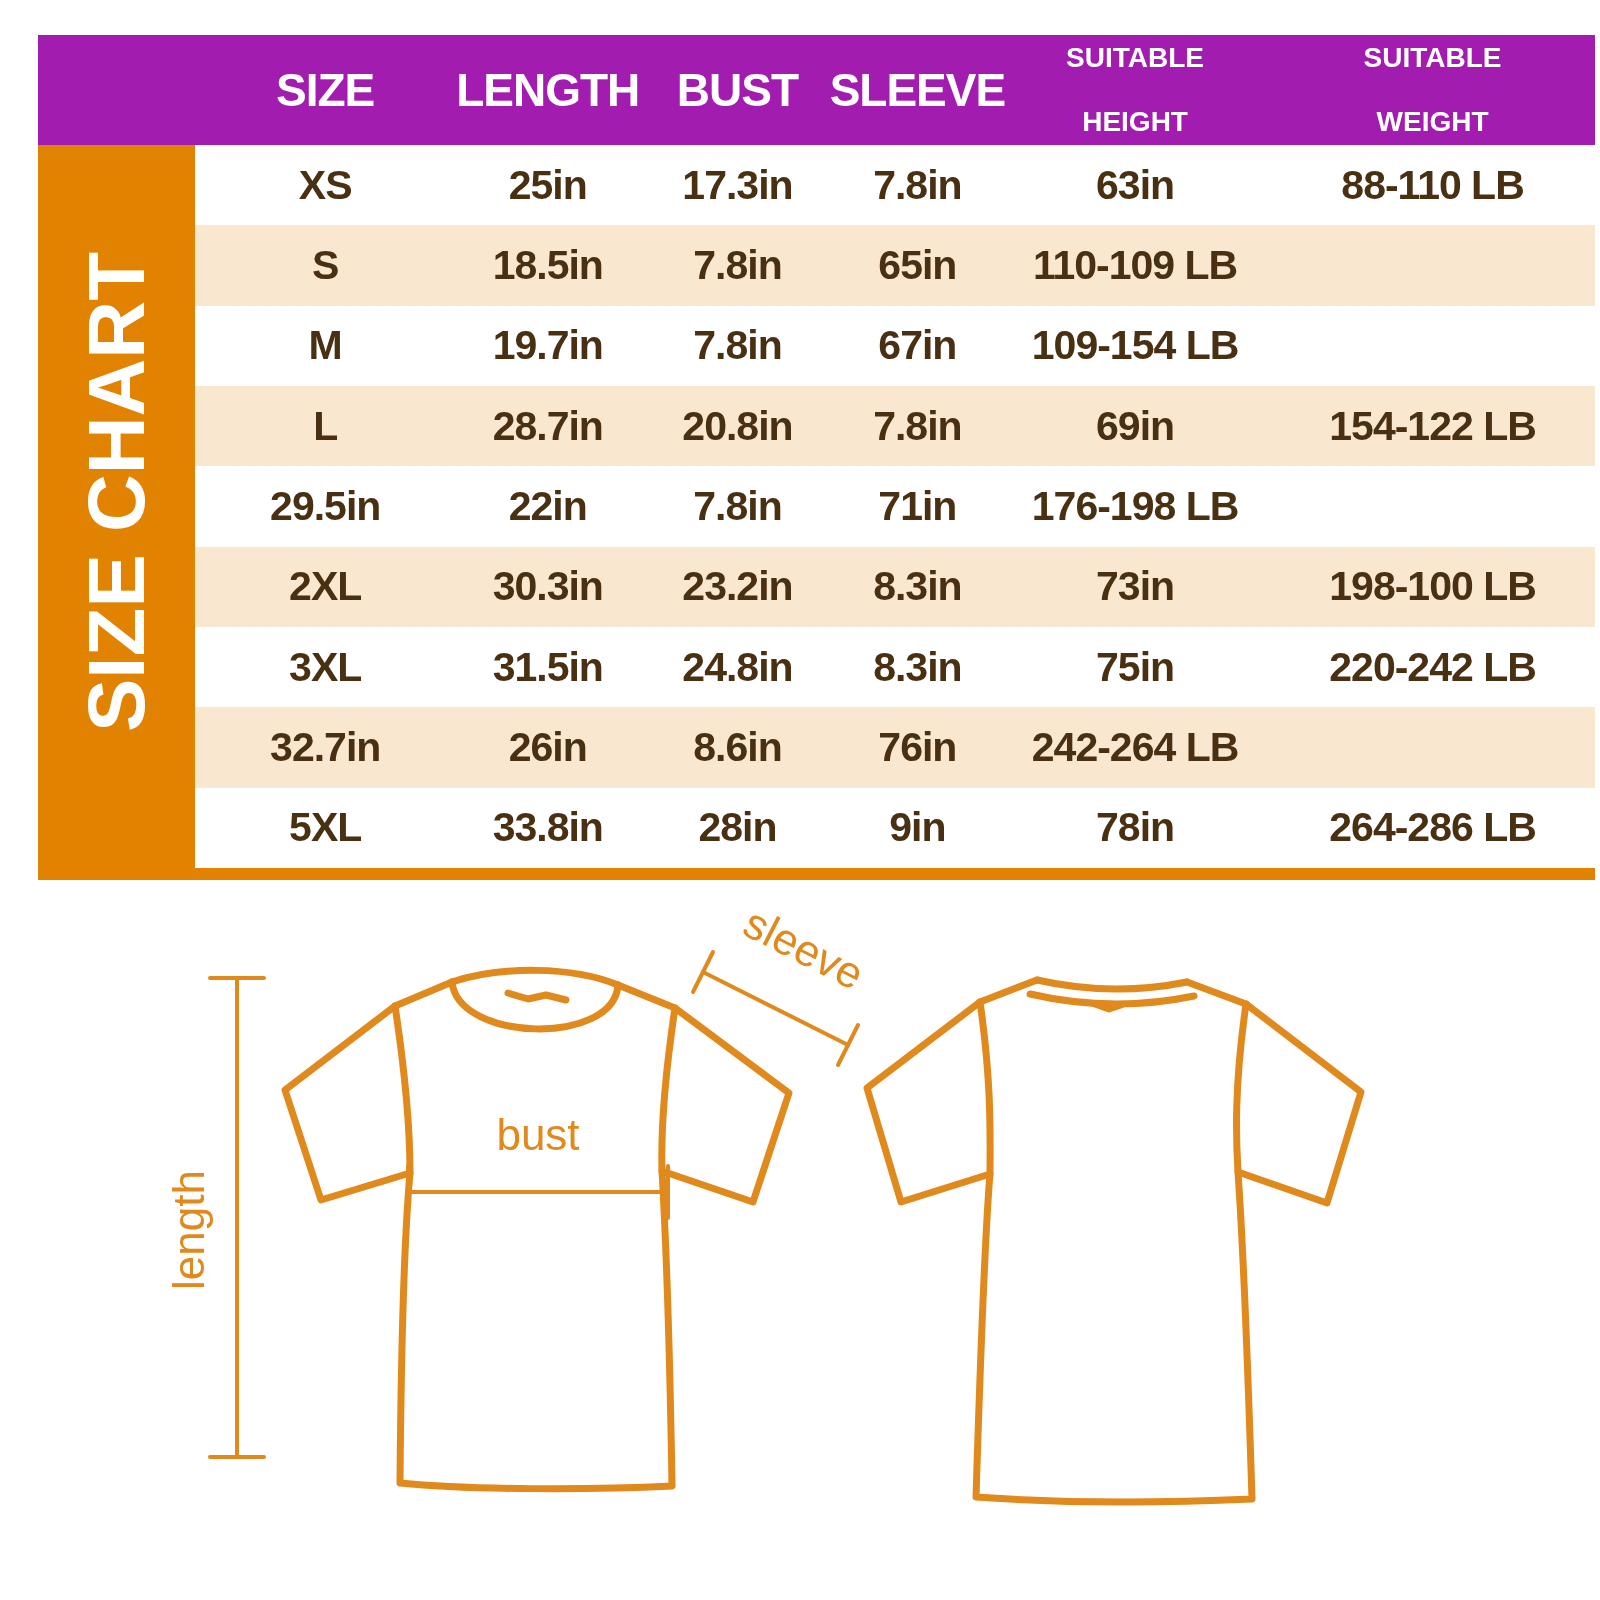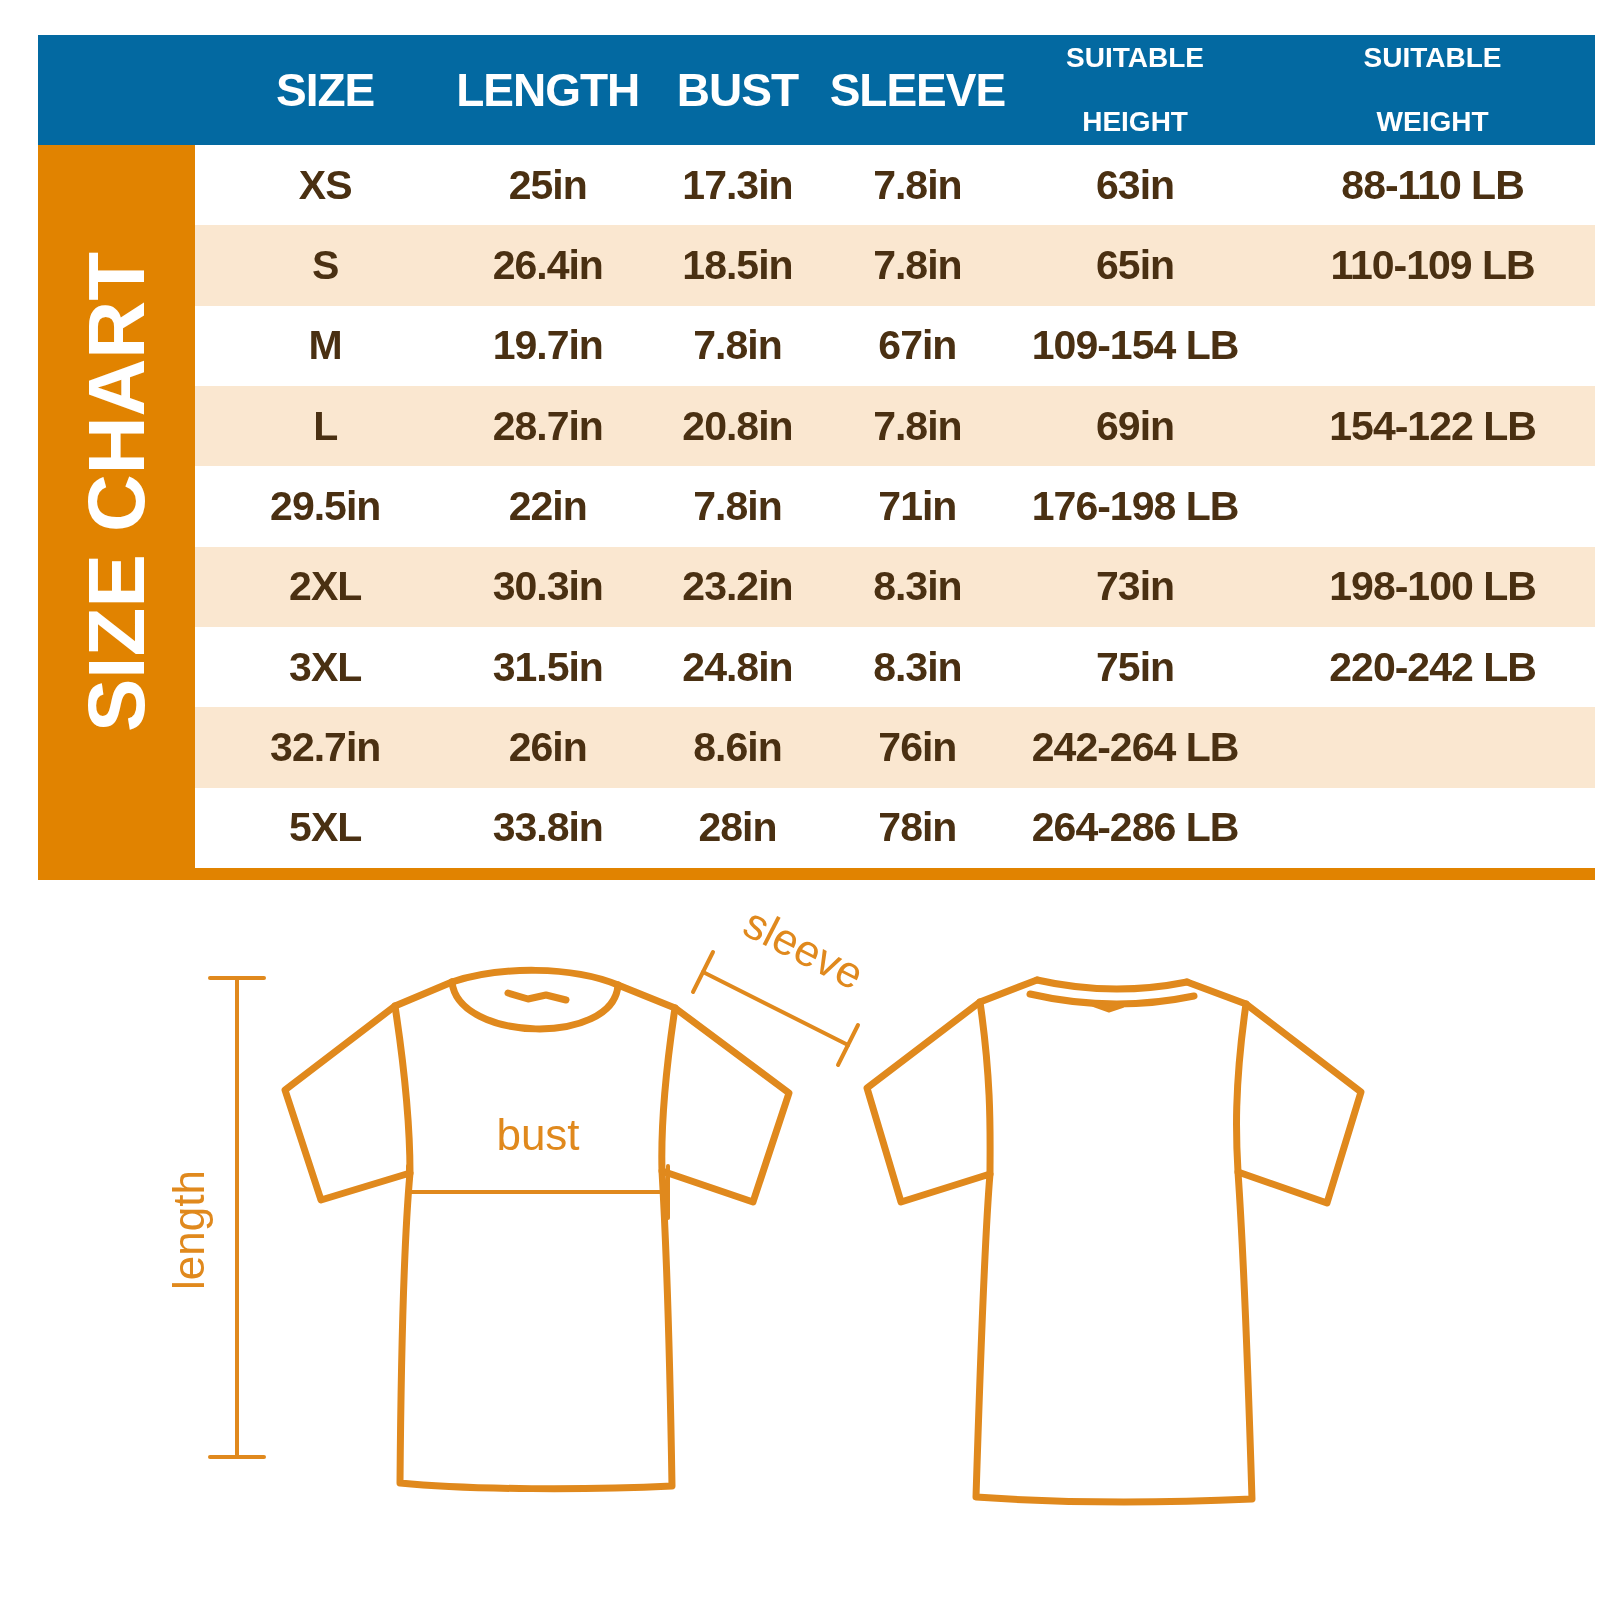--- a/index.html
+++ b/index.html
@@ -20,7 +20,7 @@
   }
   .table-header{
     height:110px;
-    background:#0369a1;
+    background:#a21caf;
     display:flex;
     justify-content:center;
   }

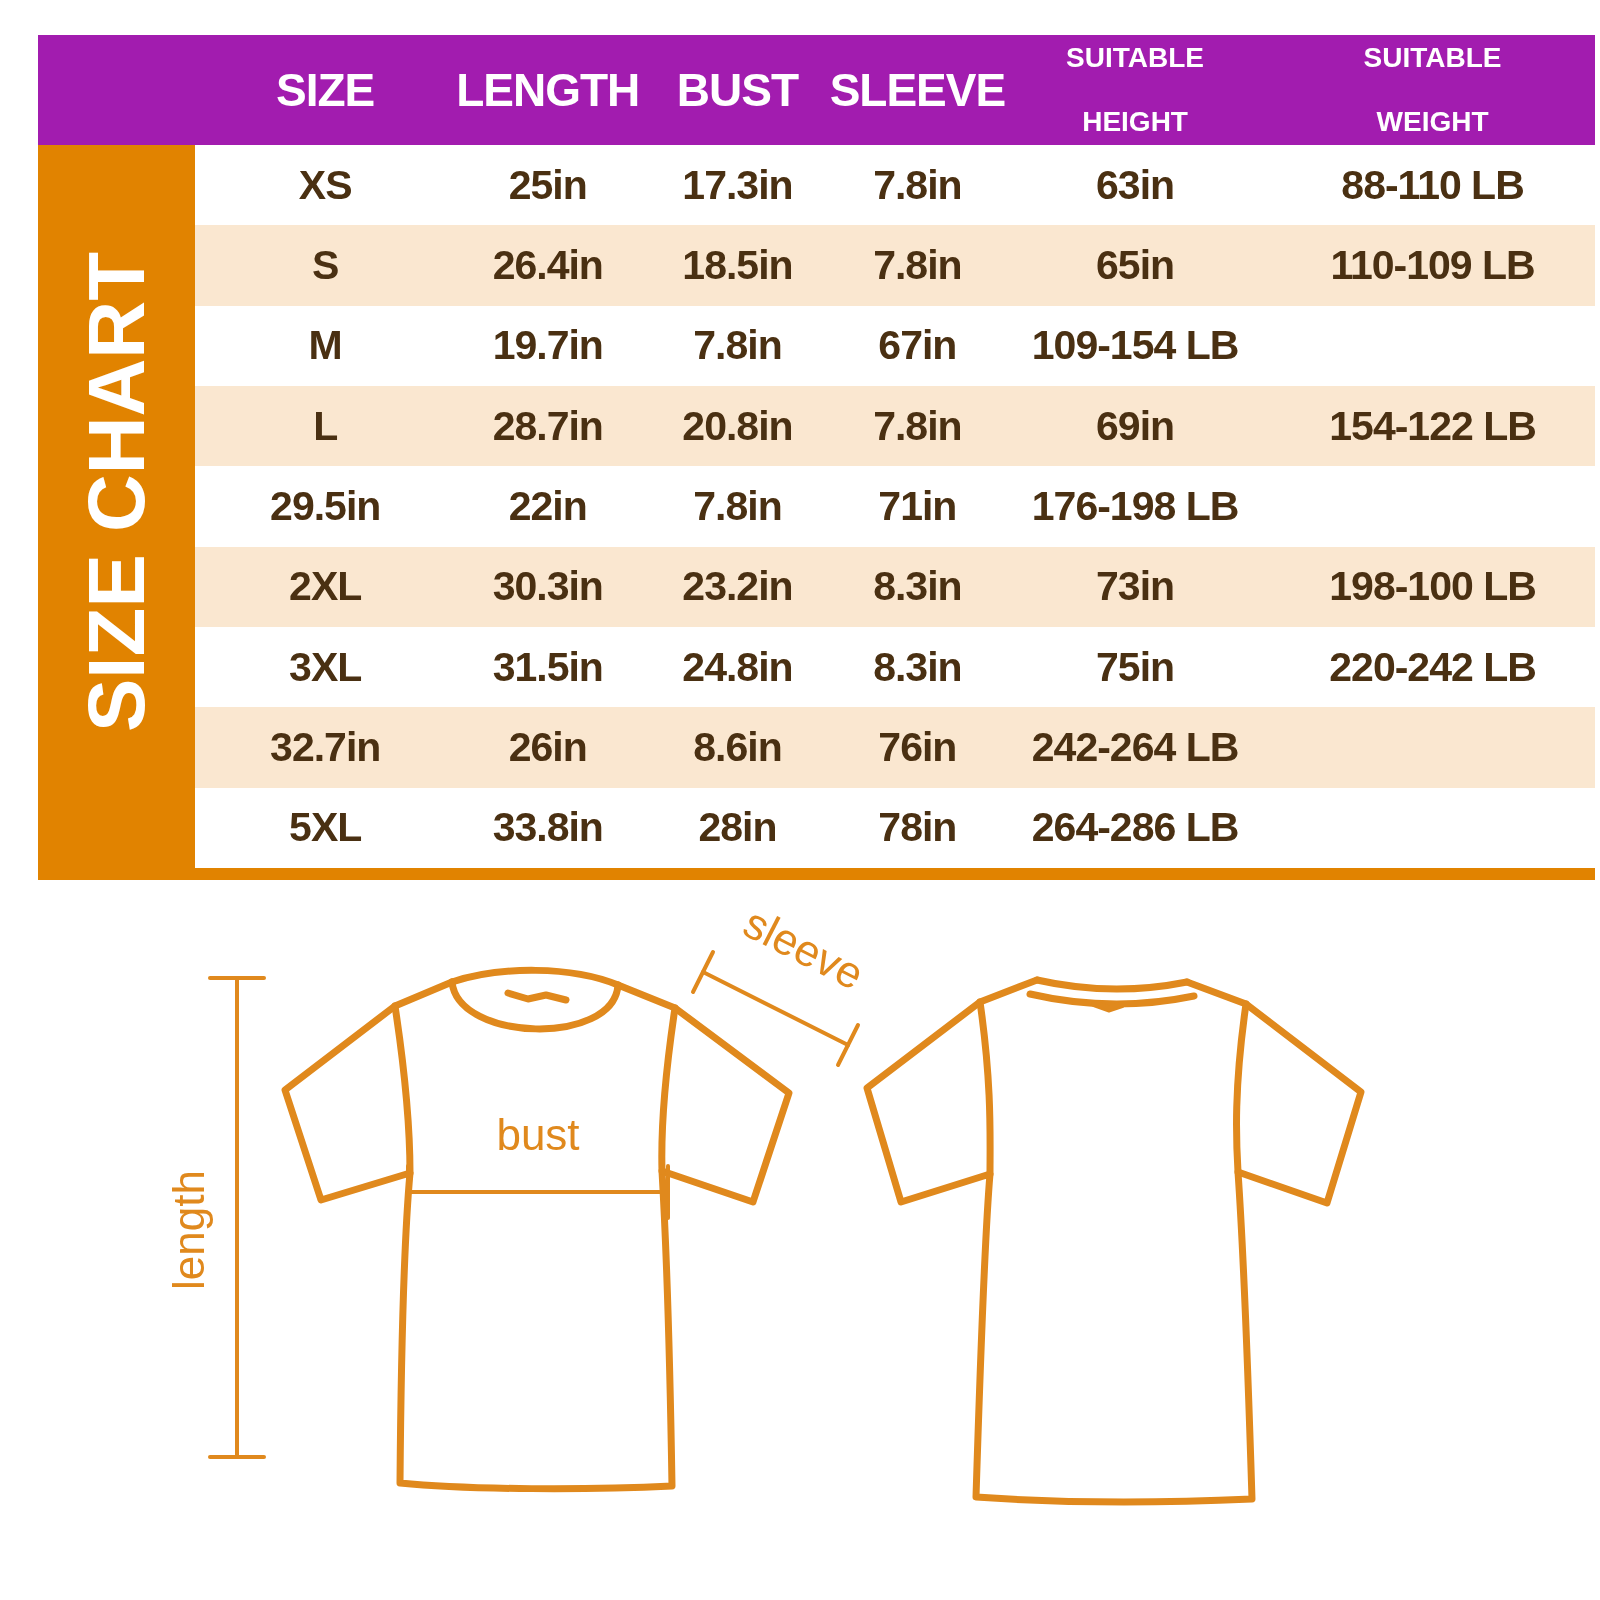--- a/index.html
+++ b/index.html
@@ -156,7 +156,6 @@
 
       <div class="row">
         <div class="cell">S</div>
-        <div class="cell">26.4in</div>
         <div class="cell">18.5in</div>
         <div class="cell">7.8in</div>
         <div class="cell">65in</div>

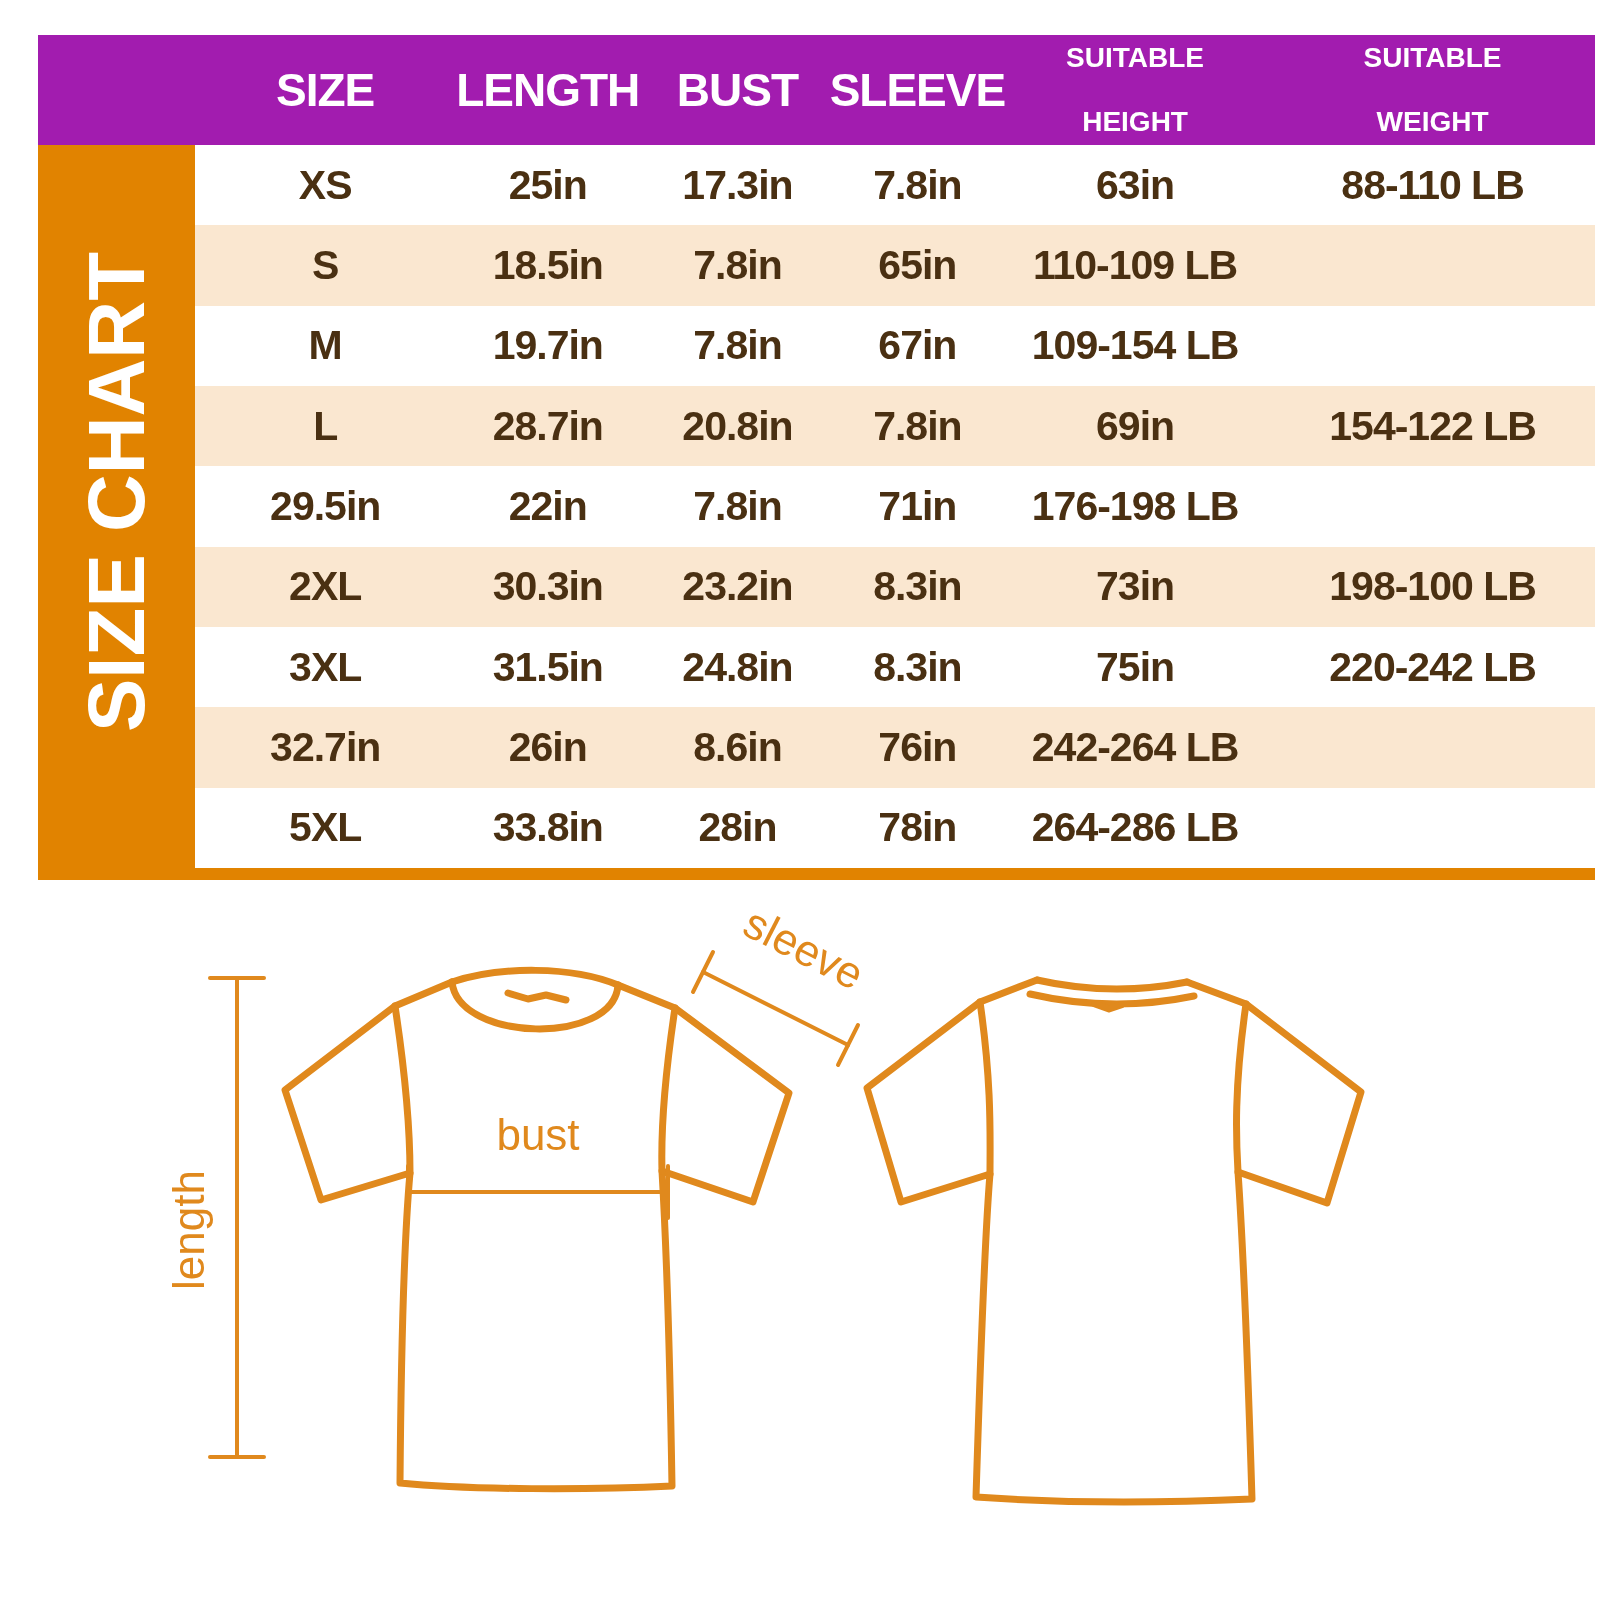--- a/index.html
+++ b/index.html
@@ -217,6 +217,7 @@
         <div class="cell">5XL</div>
         <div class="cell">33.8in</div>
         <div class="cell">28in</div>
+        <div class="cell">9in</div>
         <div class="cell">78in</div>
         <div class="cell">264-286 LB</div>
       </div>

